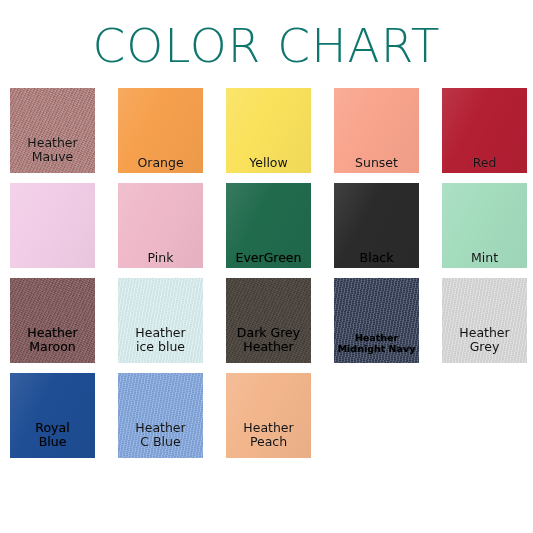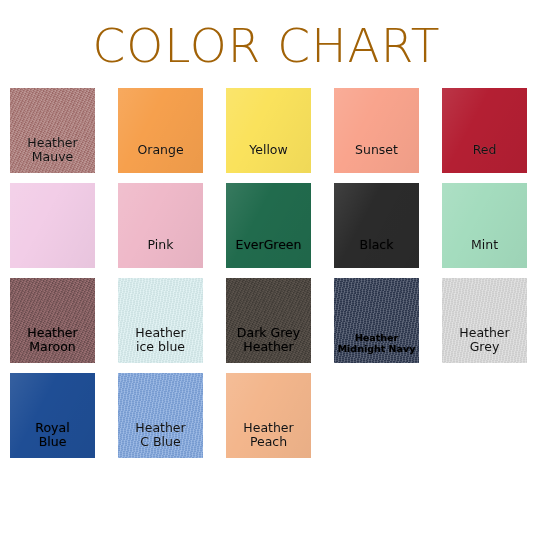--- a/index.html
+++ b/index.html
@@ -33,7 +33,7 @@
     font-weight: 300;
     font-size: 47px;
     letter-spacing: 1.0px;
-    color: #a16207;
+    color: #0f766e;
     line-height: 1.0;
     white-space: nowrap;
   }

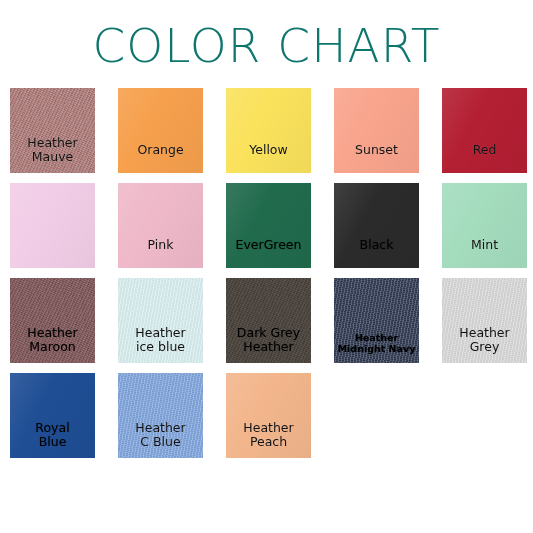--- a/index.html
+++ b/index.html
@@ -126,7 +126,7 @@
   }
 
   .swatch-label.one-line {
-    bottom: 16px;
+    bottom: 3px;
   }
 </style>
 </head>

